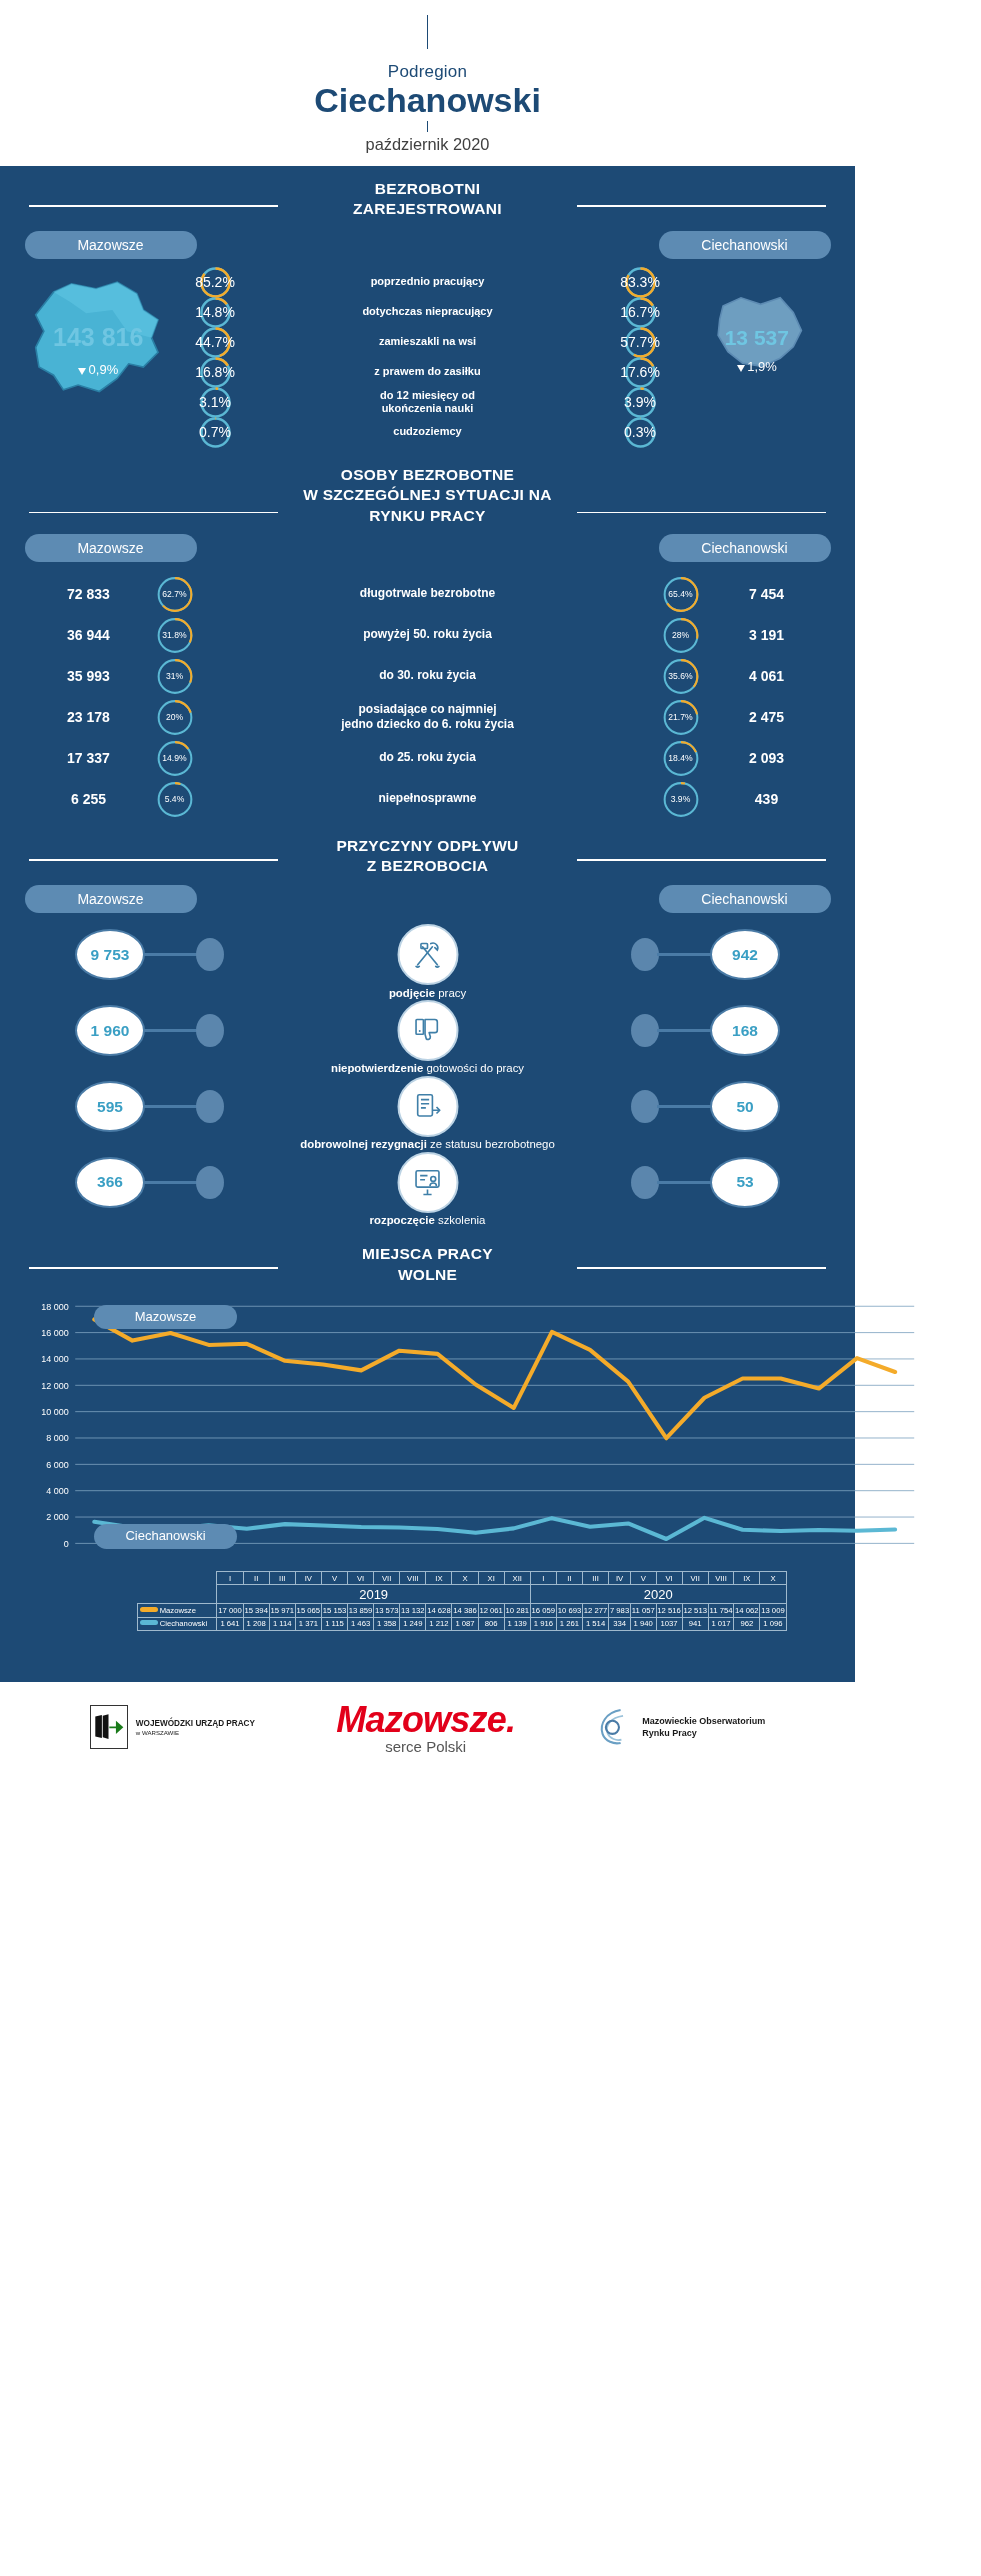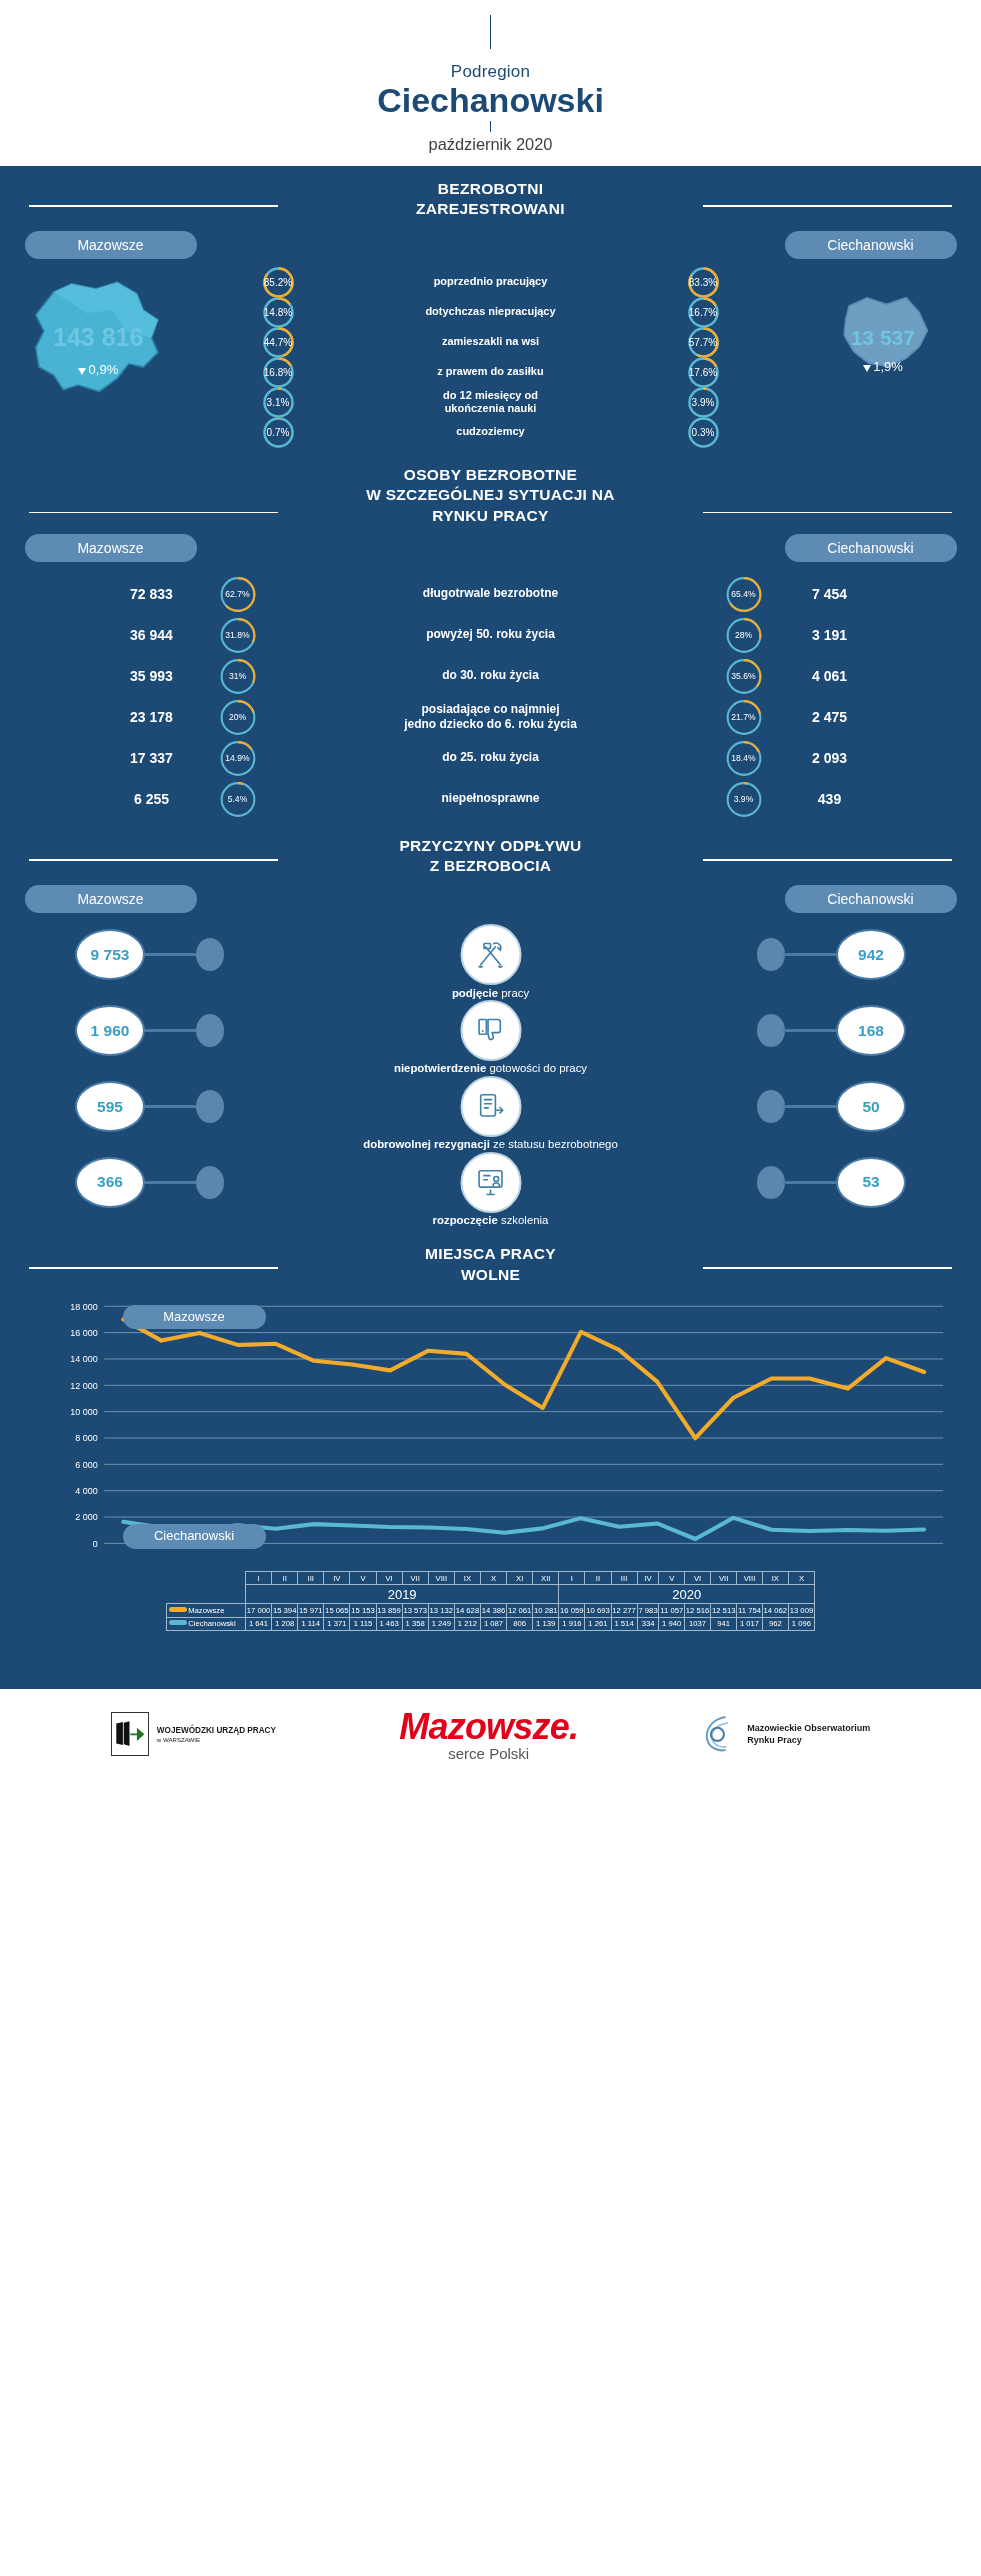--- a/index.html
+++ b/index.html
@@ -9,7 +9,7 @@
     font-family: "Liberation Sans", sans-serif;
     color: #ffffff;
   }
-  .page { width: 981px; position: relative; }
+  .page { width: 855px; position: relative; }
 
   
   .header {

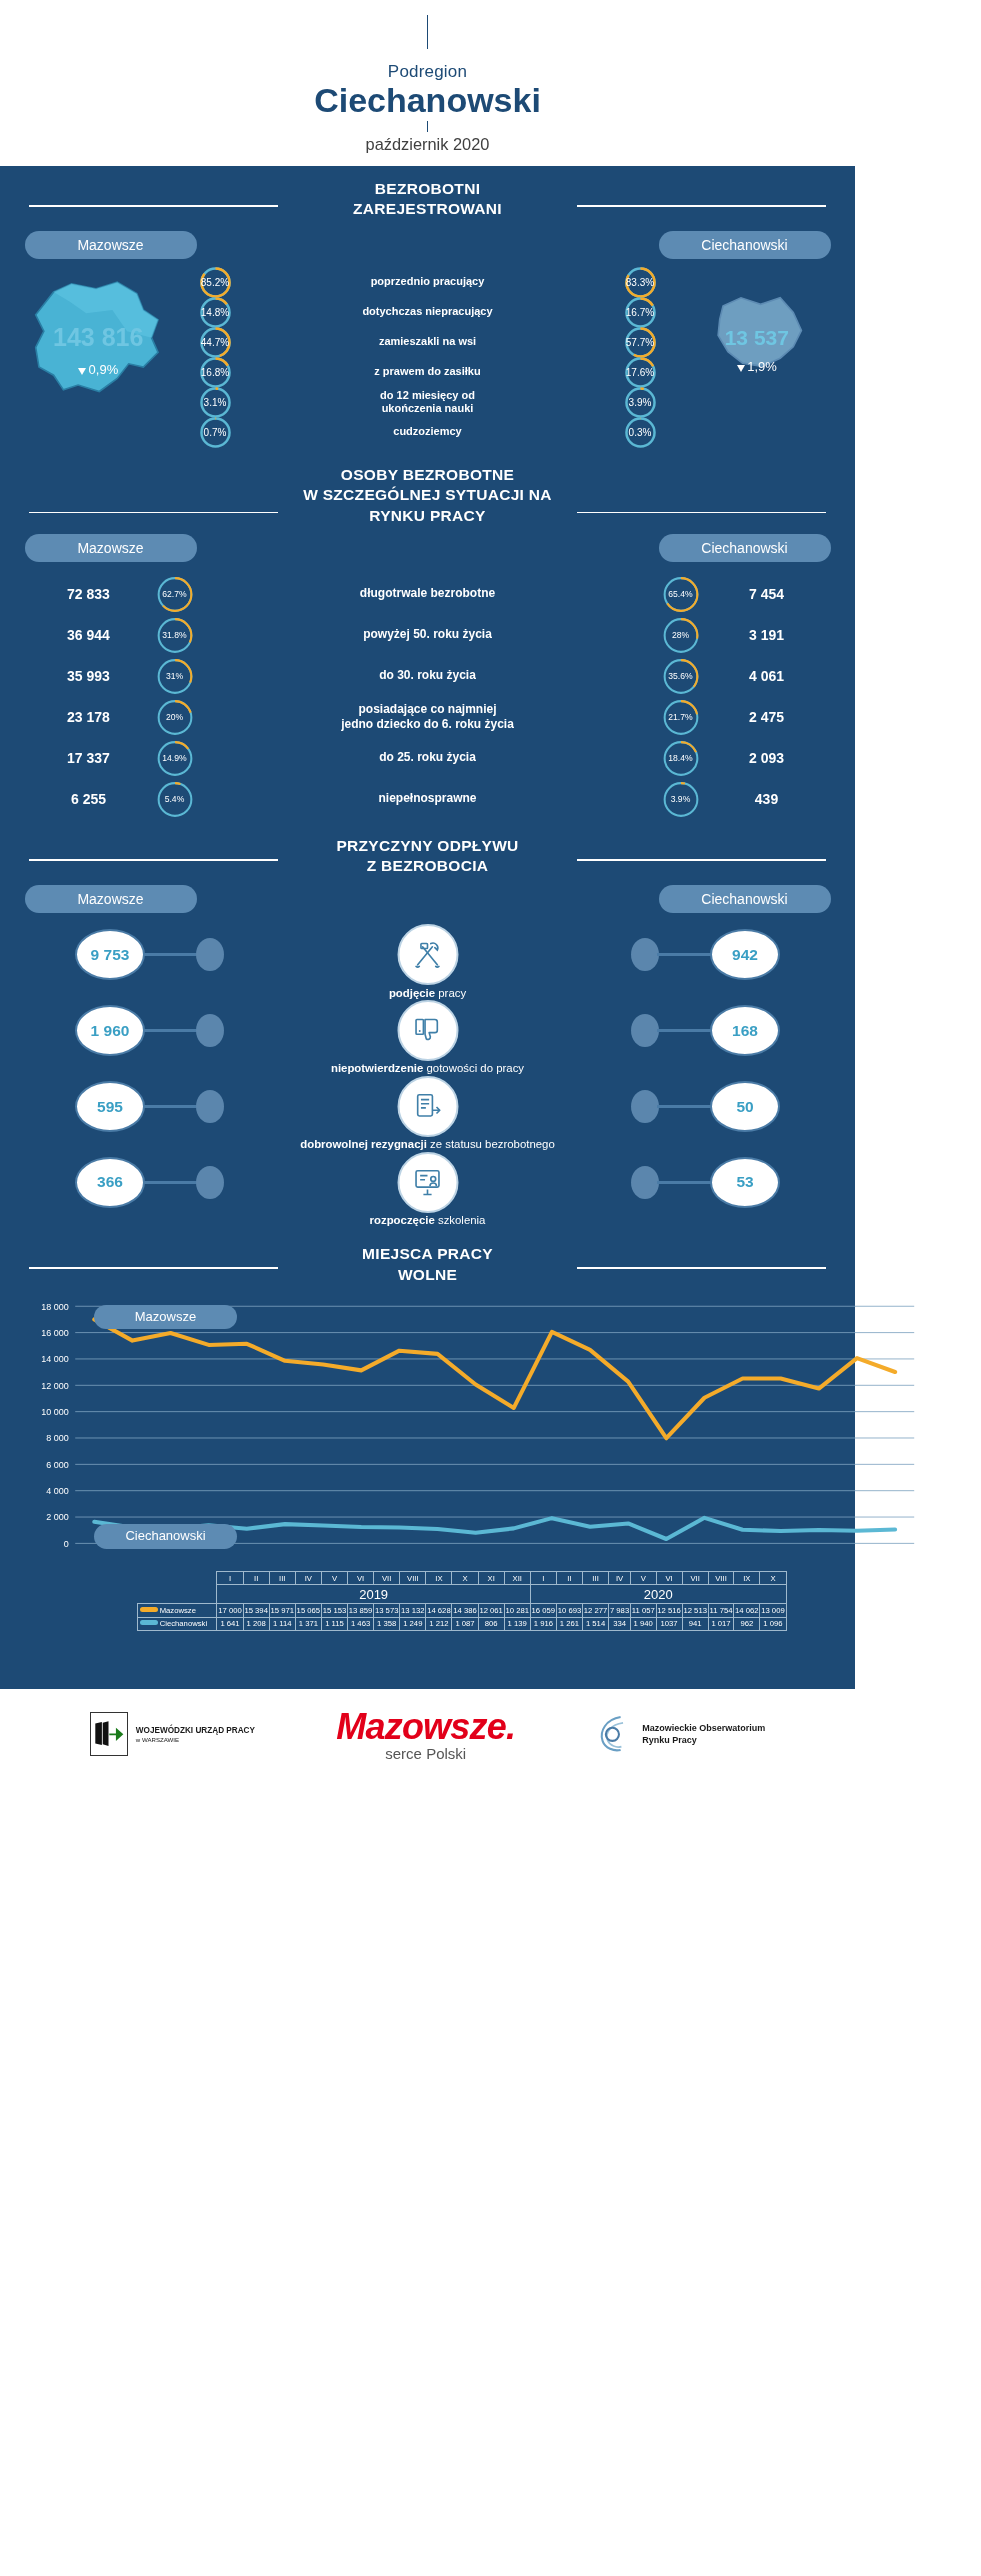--- a/index.html
+++ b/index.html
@@ -25,7 +25,7 @@
   .header-date { font-size: 16.4px; color: #404040; }
 
   
-  .dark { background: #1d4a75; position: relative; padding-bottom: 19px; }
+  .dark { background: #1d4a75; position: relative; padding-bottom: 12px; }
 
   .section-title {
     text-align: center;

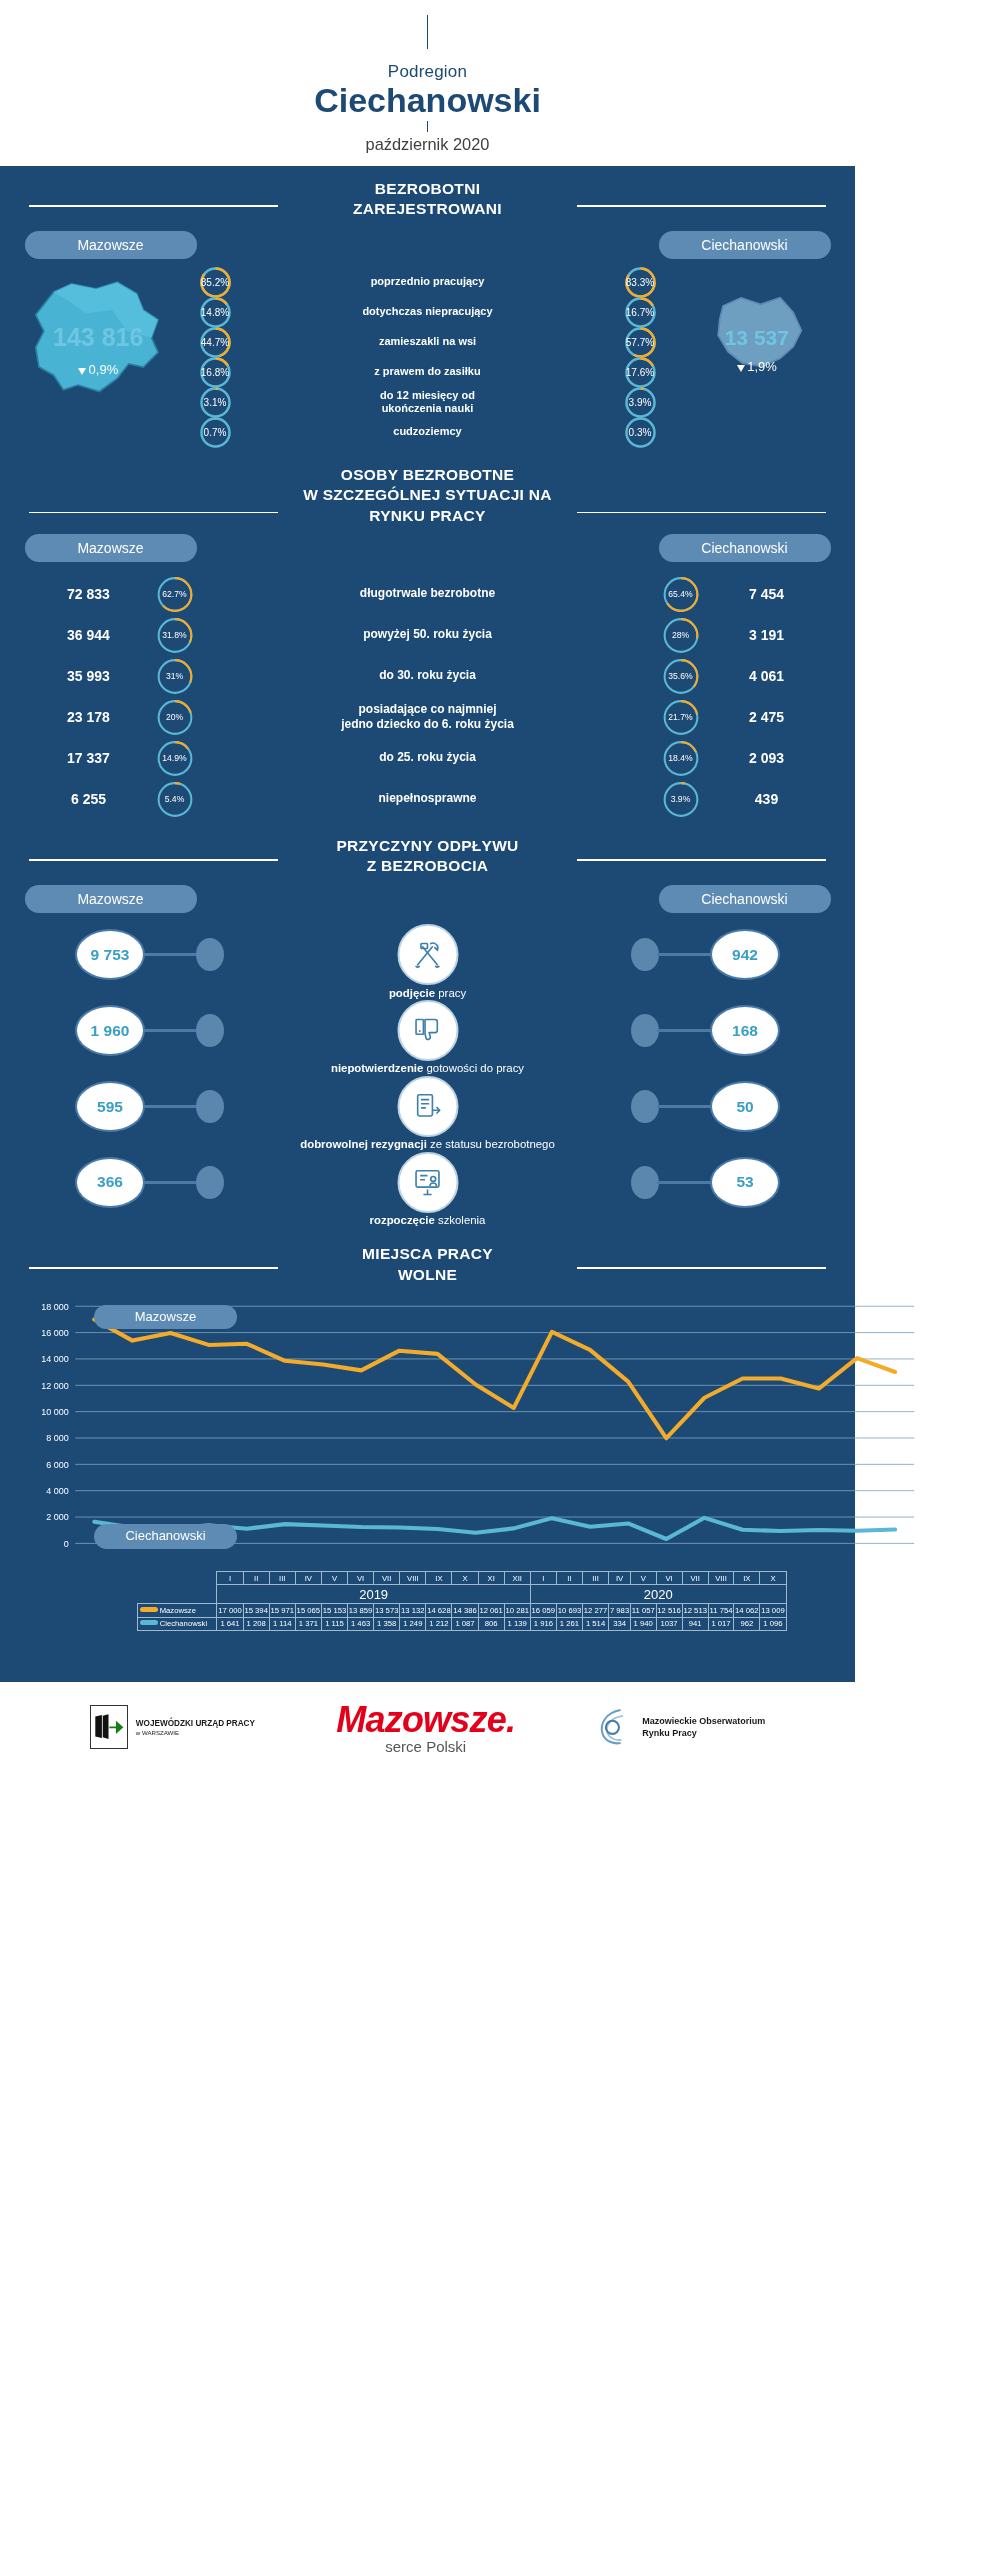--- a/index.html
+++ b/index.html
@@ -126,7 +126,7 @@
   .donut .dv {
     position: absolute; inset: 0;
     display: flex; align-items: center; justify-content: center;
-    font-size: 10px; color: #ffffff;
+    font-size: 14px; color: #ffffff;
   }
 
   

